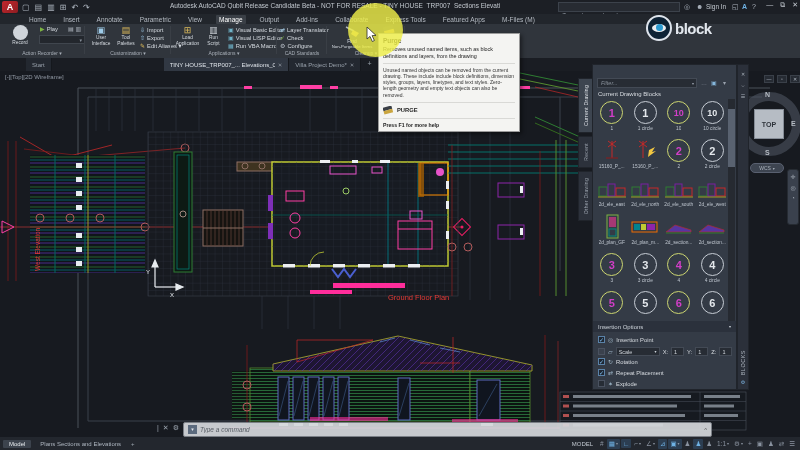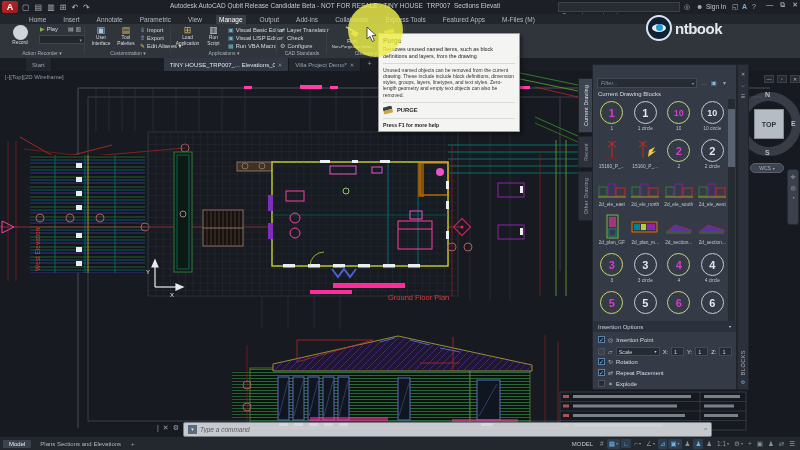--- a/index.html
+++ b/index.html
@@ -887,7 +887,7 @@
         <div class="wh"></div>
         <div class="pu"></div>
       </div>
-    <span id="wmtext">ntbook</span>
+    <span id="wmtext">block</span>
   </div>
 
   <div class="a" id="bottombar">

